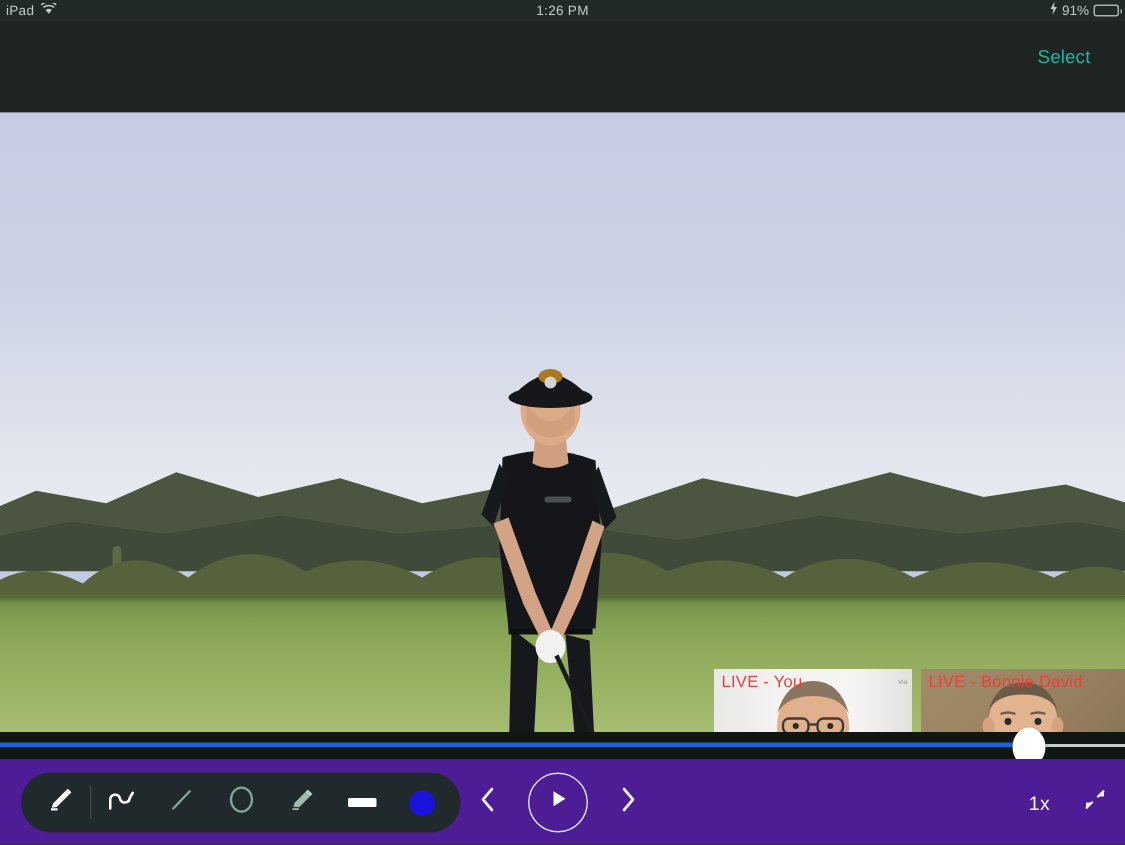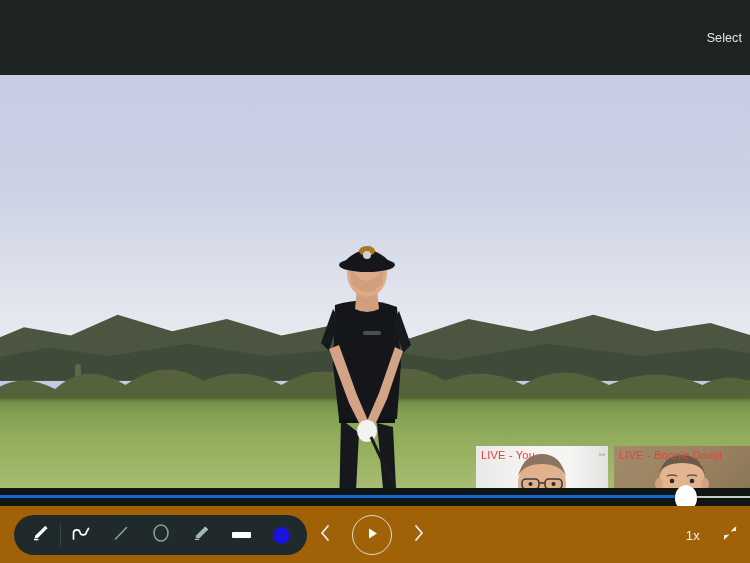--- a/index.html
+++ b/index.html
@@ -314,6 +314,28 @@
 
 <div class="app">
 
+  <div class="status-bar">
+    <div class="status-left">
+      <span class="status-device">iPad</span>
+      <span class="wifi-icon">
+        <svg width="11" height="8" viewBox="0 0 11 8">
+          <path d="M5.5 7.2 L3.4 4.6 a3.4 3.4 0 0 1 4.2 0 Z" fill="#c2cac6"></path>
+          <path d="M1.9 2.9 a5.6 5.6 0 0 1 7.2 0" stroke="#c2cac6" stroke-width="1" fill="none"></path>
+          <path d="M0.5 1.2 a7.8 7.8 0 0 1 10 0" stroke="#c2cac6" stroke-width="1" fill="none"></path>
+        </svg>
+      </span>
+    </div>
+    <div class="status-center">1:26 PM</div>
+    <div class="status-right">
+      <span>
+        <svg width="5" height="9" viewBox="0 0 5 9">
+            <path d="M3 0 L0.4 5 H2.2 L1.6 9 L4.6 3.7 H2.7 Z" fill="#c2cac6"></path>
+          </svg>
+      </span>
+      <span class="status-batt-pct">91%</span>
+      <span class="batt-icon"><span class="batt-fill" style="width:91%"></span></span>
+    </div>
+  </div>
 
   <div class="title-bar">
     <div class="select-button">Select</div>

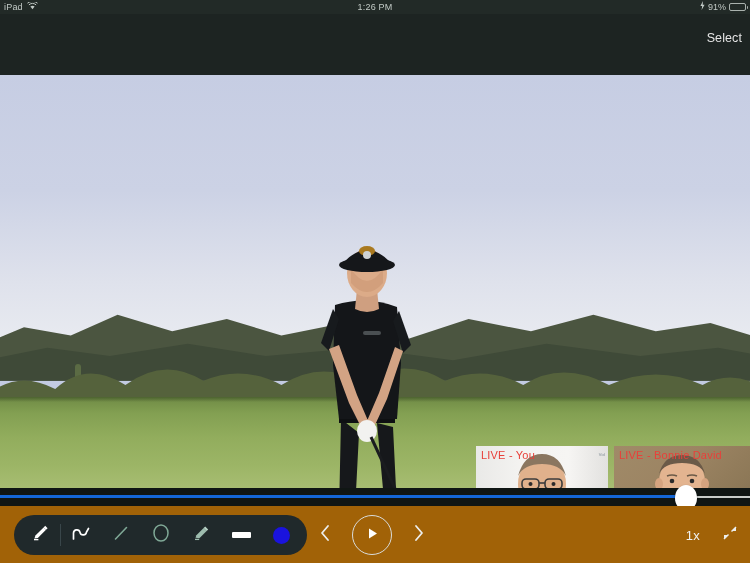--- a/index.html
+++ b/index.html
@@ -108,8 +108,8 @@
   }
   .select-button {
     position: absolute;
-    right: 8px; top: 17px;
-    color: #e5e5e5;
+    right: 23px; top: 17px;
+    color: #14b8a6;
     font-size: 12.5px;
     letter-spacing: .1px;
     cursor: pointer;

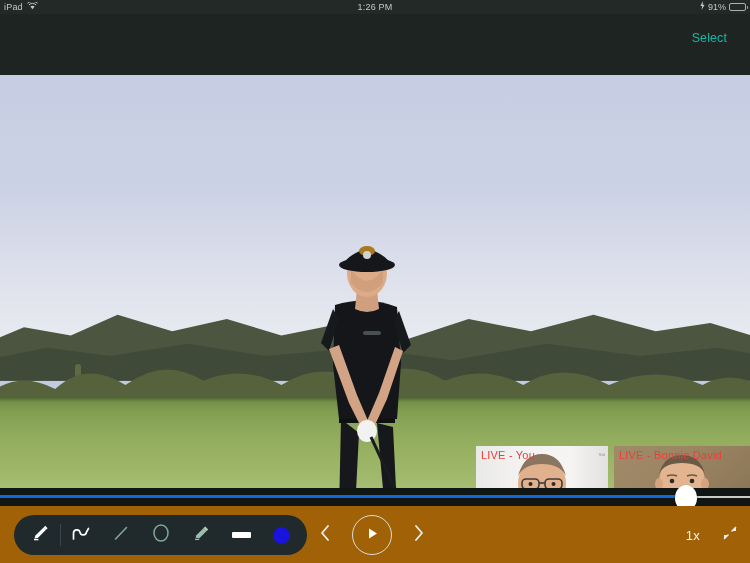--- a/index.html
+++ b/index.html
@@ -233,7 +233,7 @@
     position: absolute;
     left: 0; top: 506px;
     width: 750px; height: 57px;
-    background: #a16207;
+    background: #4c1d95;
   }
   .tool-group {
     position: absolute;

